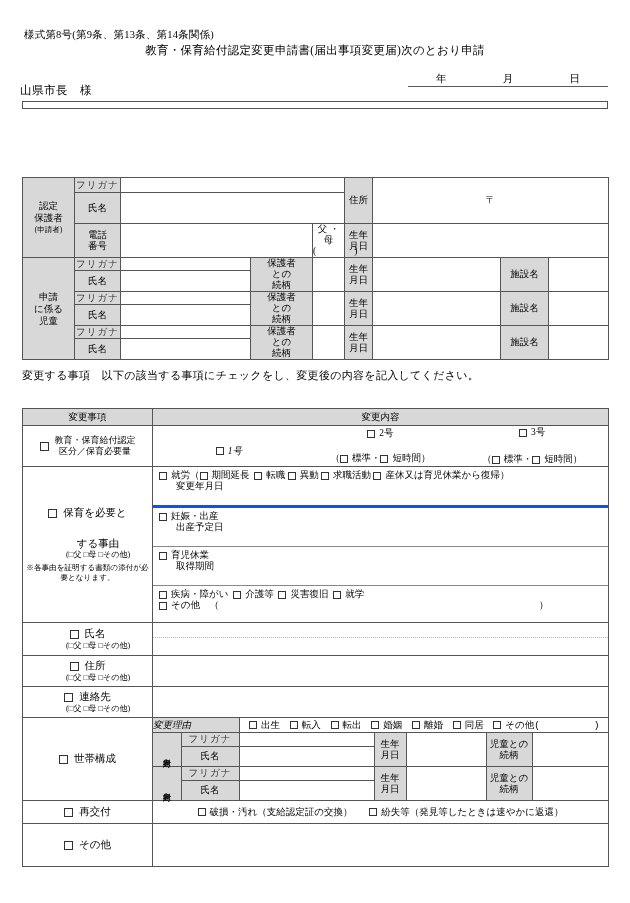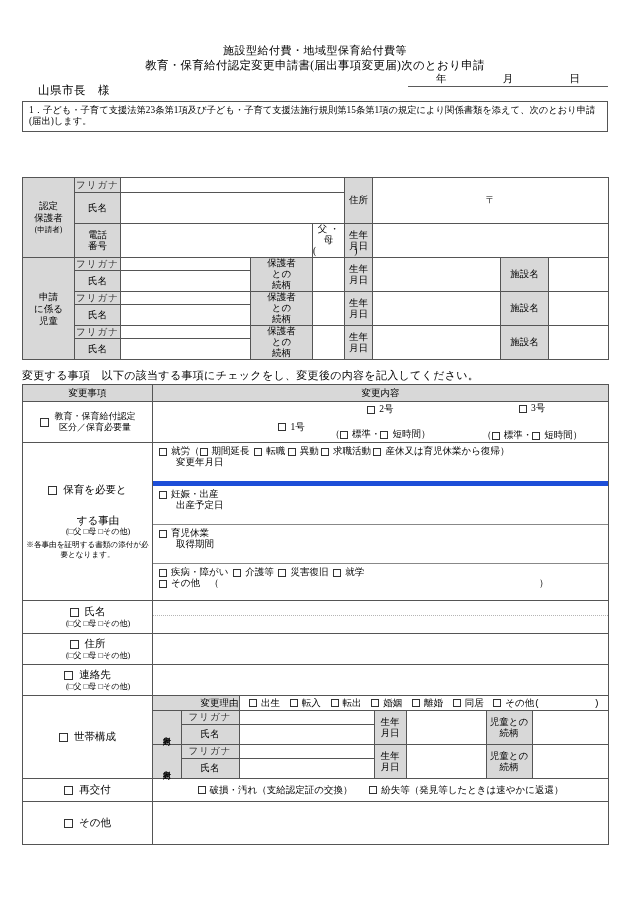--- a/index.html
+++ b/index.html
@@ -214,6 +214,7 @@
 
 <div class="page">
 
+  <div class="form-no">様式第8号(第9条、第13条、第14条関係)</div>
 
   <div class="title-block">
     <div class="title-line1">施設型給付費・地域型保育給付費等</div>

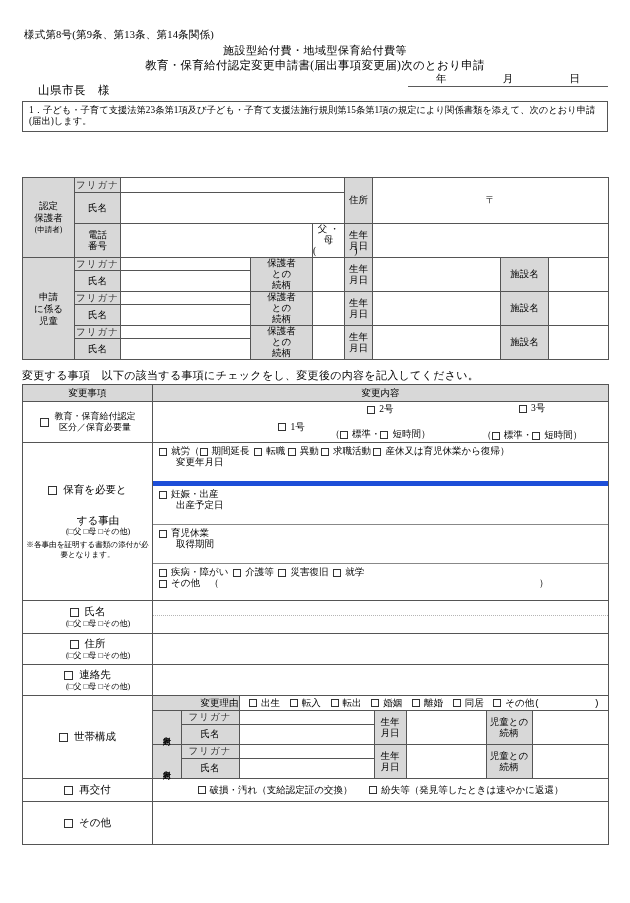--- a/index.html
+++ b/index.html
@@ -217,7 +217,6 @@
   <div class="form-no">様式第8号(第9条、第13条、第14条関係)</div>
 
   <div class="title-block">
-    <div class="title-line1">施設型給付費・地域型保育給付費等</div>
     <div class="title-line2">教育・保育給付認定変更申請書(届出事項変更届)次のとおり申請</div>
   </div>
 

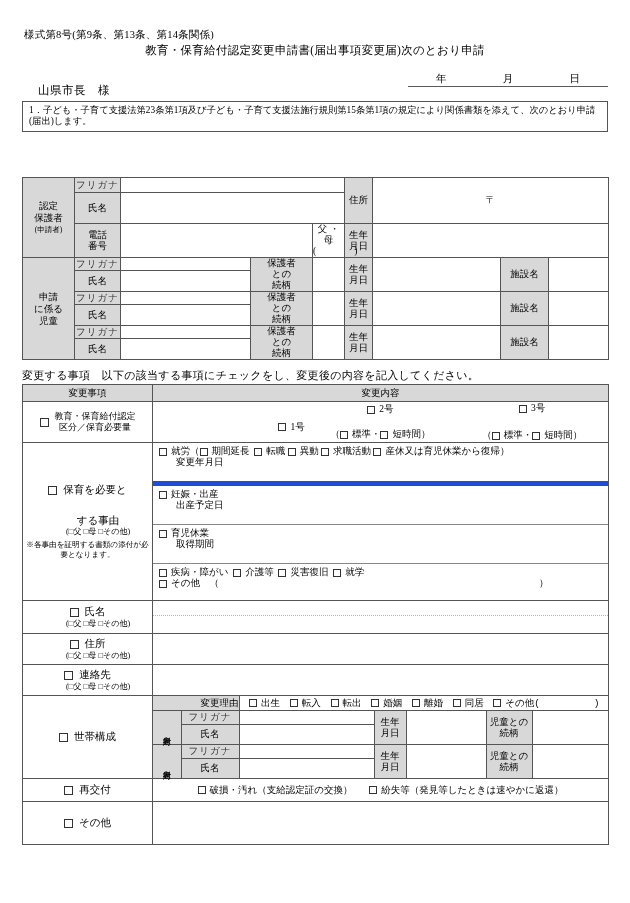--- a/index.html
+++ b/index.html
@@ -64,7 +64,7 @@
   .date-line span { display: inline-block; }
   .addressee {
     position: absolute;
-    left: 38px;
+    left: 20px;
     top: 83px;
     font-size: 11.5px;
     letter-spacing: 0.5px;

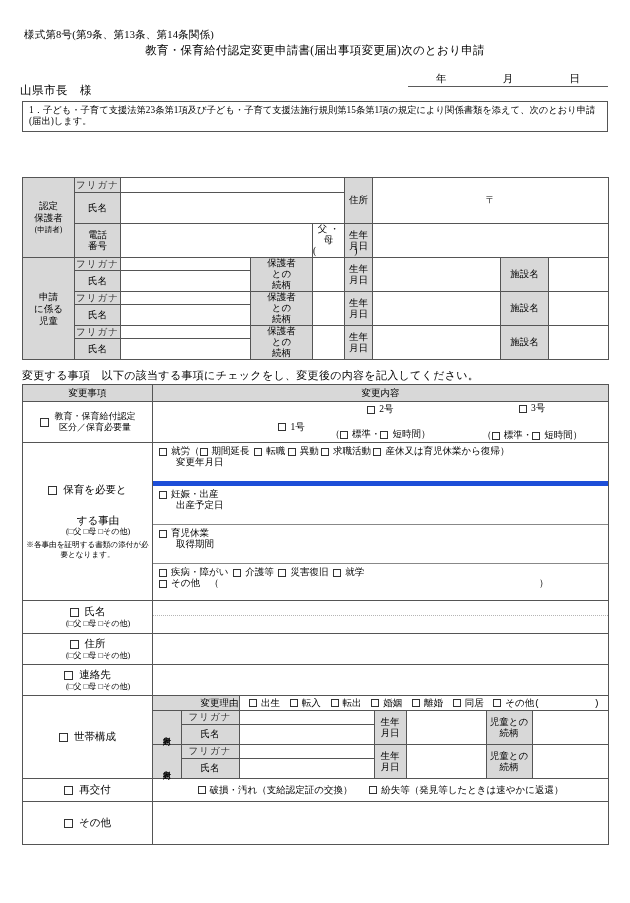--- a/index.html
+++ b/index.html
@@ -229,7 +229,6 @@
   <div class="addressee">山県市長　様</div>
 
   <div class="consent-box">
-    <div class="consent-item">1．子ども・子育て支援法第23条第1項及び子ども・子育て支援法施行規則第15条第1項の規定により関係書類を添えて、次のとおり申請(届出)します。</div>
   </div>
 
   <table class="grid person-table">

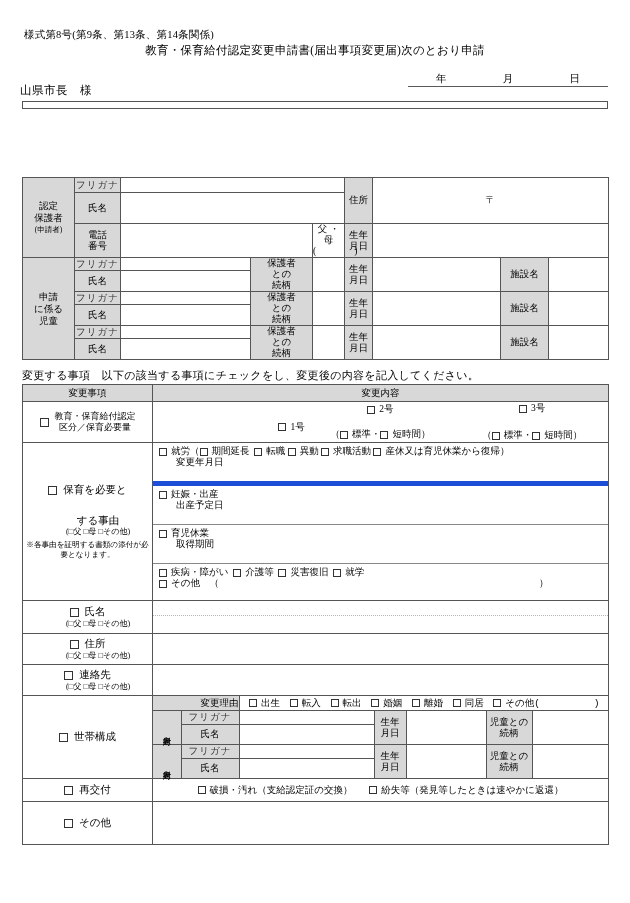--- a/index.html
+++ b/index.html
@@ -146,7 +146,7 @@
   .change-table {
     position: absolute;
     left: 22px;
-    top: 384px;
+    top: 408px;
   }
   .change-table td {
     font-size: 10px;

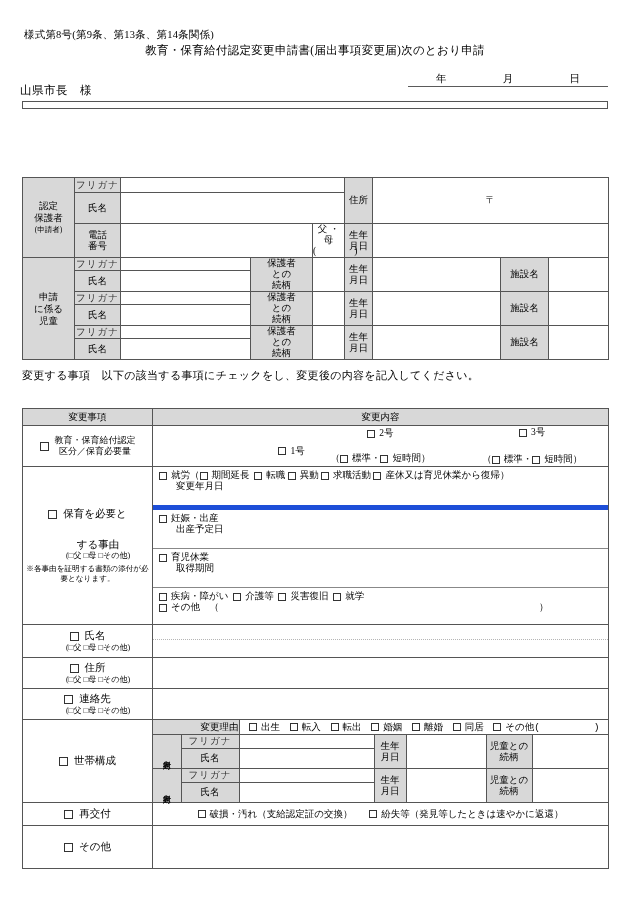--- a/index.html
+++ b/index.html
@@ -383,7 +383,7 @@
         <table style="width:100%;border-collapse:collapse;table-layout:fixed">
           <tbody>
                 <tr>
-            <td style="border:none;text-align:right;width:33.3%;vertical-align:middle;padding-top:10px;">
+            <td style="border:none;text-align:center;width:33.3%;vertical-align:middle;padding-top:10px;font-style:italic;">
               <span class="ck-box"></span><span>1号</span>
             </td>
             <td style="border:none;text-align:center;width:33.3%;">

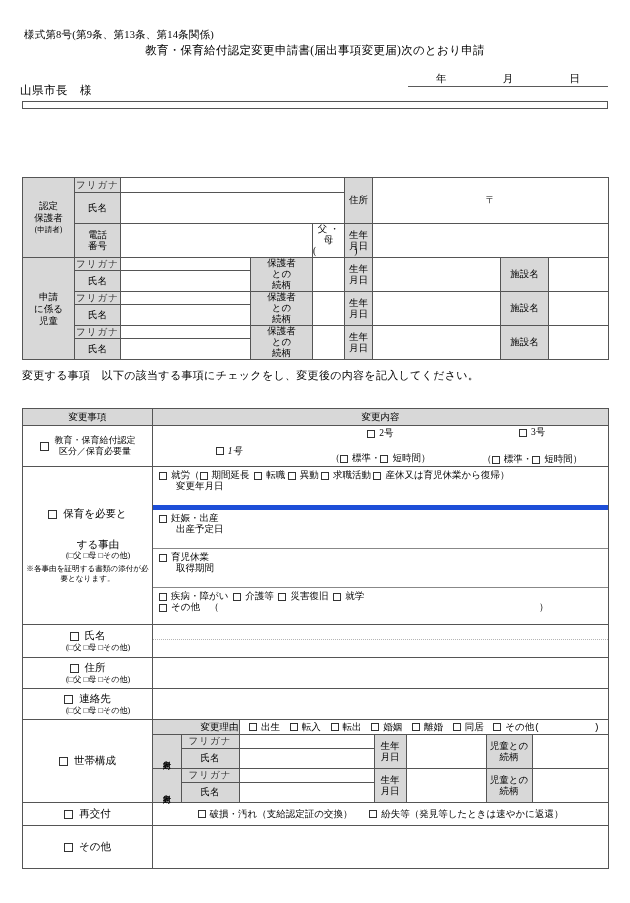--- a/index.html
+++ b/index.html
@@ -414,7 +414,7 @@
 
           <tbody>
                 <tr>
-            <td style="border:none;border-bottom:5px solid #1d4ed8;text-align:left;padding:3px 4px 3px 6px;height:32px;vertical-align:top;">
+            <td style="border:none;border-bottom:3px solid #1d4ed8;text-align:left;padding:3px 4px 3px 6px;height:32px;vertical-align:top;">
               <div class="nowrap">
                 <span class="ck-box"></span><span>就労（</span><span class="ck-box"></span><span>期間延長</span>&nbsp;&nbsp;<span class="ck-box"></span><span>転職</span>&nbsp;<span class="ck-box"></span><span>異動</span>&nbsp;<span class="ck-box"></span><span>求職活動</span>&nbsp;<span class="ck-box"></span><span>産休又は育児休業から復帰）</span>
               </div>

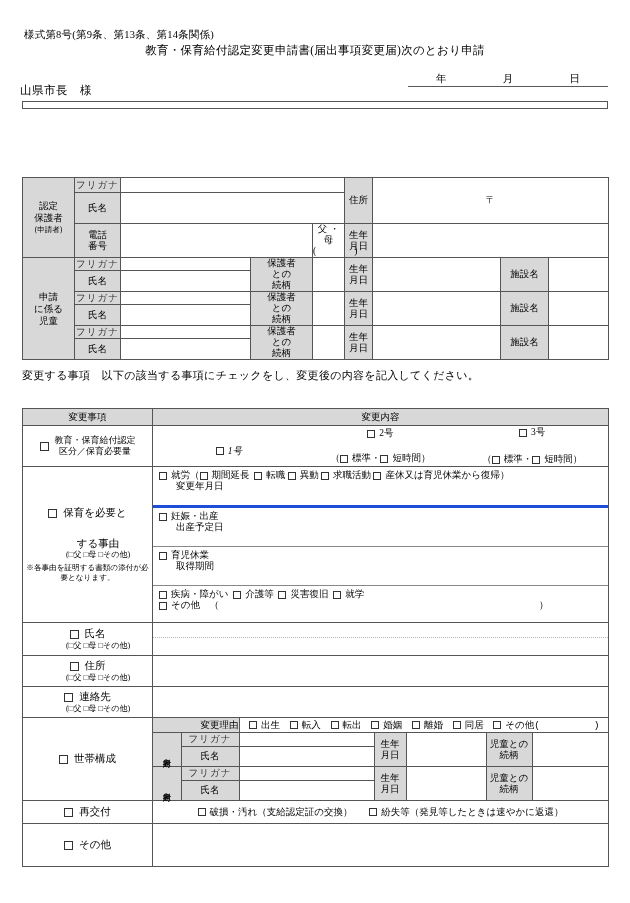--- a/index.html
+++ b/index.html
@@ -496,7 +496,7 @@
           </colgroup>
           <tbody>
                 <tr>
-            <td class="shaded" colspan="2" style="border:1px solid #555;border-top:none;border-left:none;height:14px;text-align:right;">変更理由</td>
+            <td class="shaded" colspan="2" style="border:1px solid #555;border-top:none;border-left:none;height:14px;text-align:left;font-style:italic;">変更理由</td>
             <td class="hh-reason" colspan="5" style="border:1px solid #555;border-top:none;border-right:none;">
               <span class="ck-box"></span><span>出生</span>
               <span class="ck-box" style="margin-left:4px"></span><span>転入</span>

